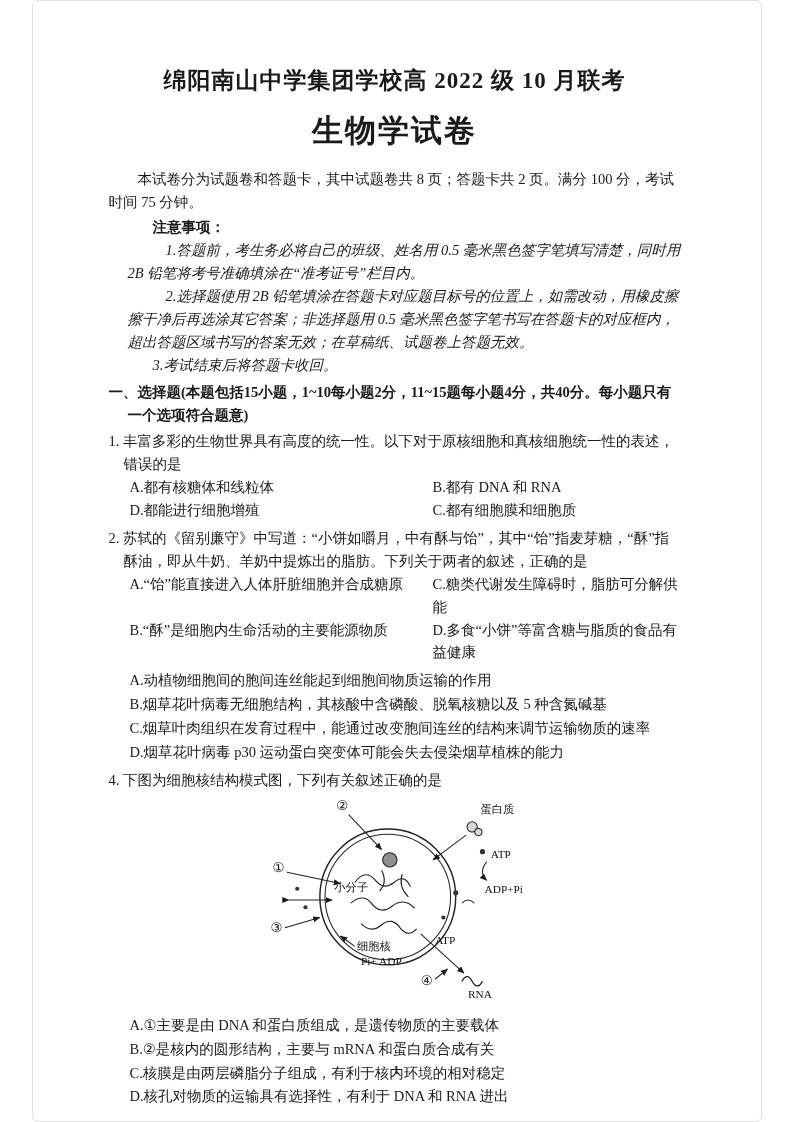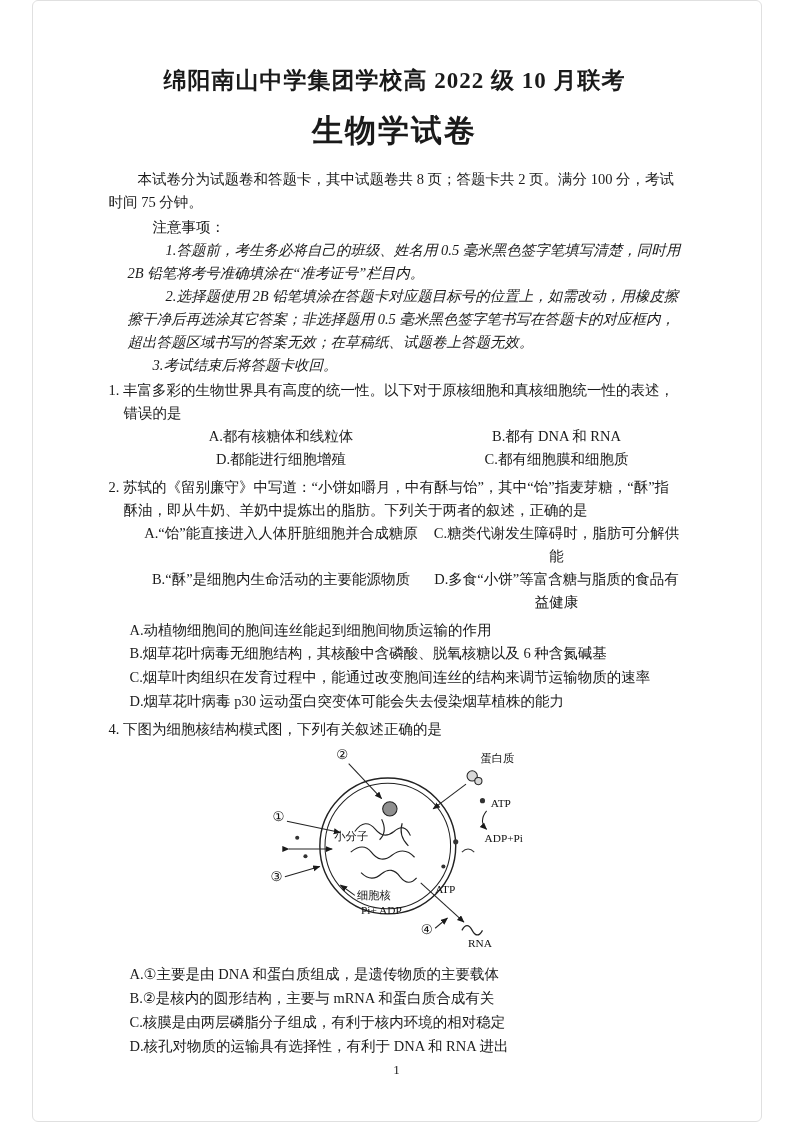--- a/index.html
+++ b/index.html
@@ -15,7 +15,7 @@
   .title    { text-align: center; font-size: 23px; font-weight: 700; margin: 0 0 8px; letter-spacing: 1px; }
   .subtitle { text-align: center; font-size: 31px; font-weight: 700; margin: 0 0 12px; letter-spacing: 2px; }
   .intro { margin: 0 0 2px; text-indent: 2em; }
-  .notice-title { margin: 0; font-weight: 400; padding-left: 44px; }
+  .notice-title { margin: 0; font-weight: 700; padding-left: 44px; }
   .notice { margin: 0; padding-left: 19px; text-indent: 38px; font-style: italic; }
   .notice.short { text-indent: 25px; }
   .section-header { font-weight: 700; margin: 5px 0 2px; padding-left: 19px; text-indent: -19px; }

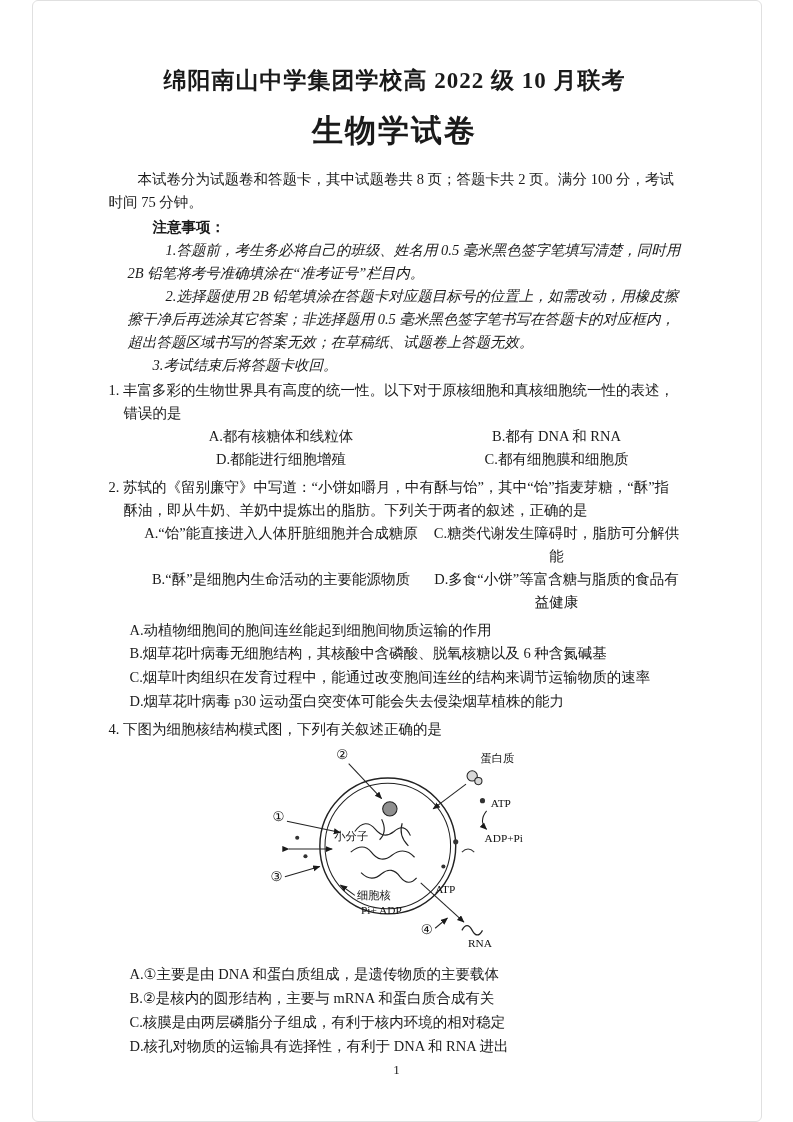--- a/index.html
+++ b/index.html
@@ -47,6 +47,7 @@
     <p class="notice short">3.考试结束后将答题卡收回。</p>
   </div>
 
+  <p class="section-header">一、选择题(本题包括15小题，1~10每小题2分，11~15题每小题4分，共40分。每小题只有一个选项符合题意)</p>
 
   <div class="question">
     <p class="stem">1. 丰富多彩的生物世界具有高度的统一性。以下对于原核细胞和真核细胞统一性的表述，错误的是</p>

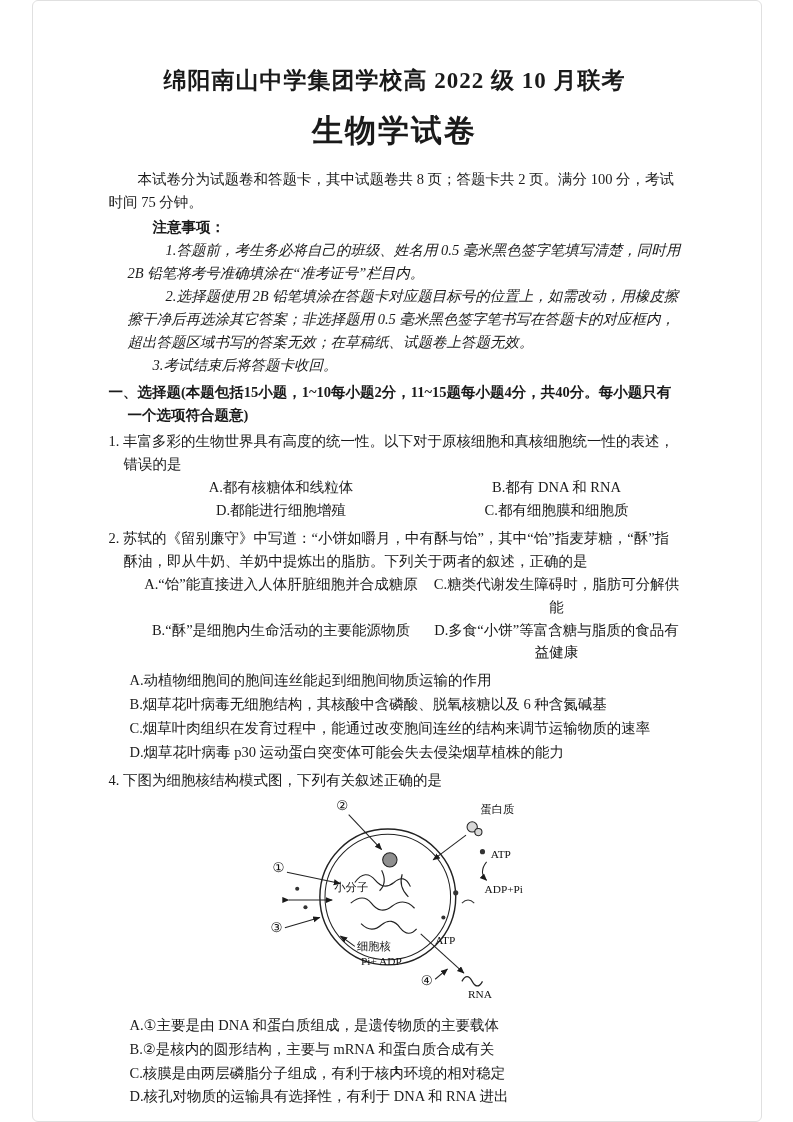--- a/index.html
+++ b/index.html
@@ -22,7 +22,7 @@
   .question { margin: 3px 0 5px; }
   .stem { margin: 0; padding-left: 15px; text-indent: -15px; }
   .options-grid { display: grid; grid-template-columns: 303px 1fr; padding-left: 21px; }
-  .options-grid span { display: block; text-align: center; }
+  .options-grid span { display: block; }
   .options-list { padding-left: 21px; }
   .options-list div { margin: 1px 0; }
   .figure-wrap { width: 340px; margin: 2px auto; }

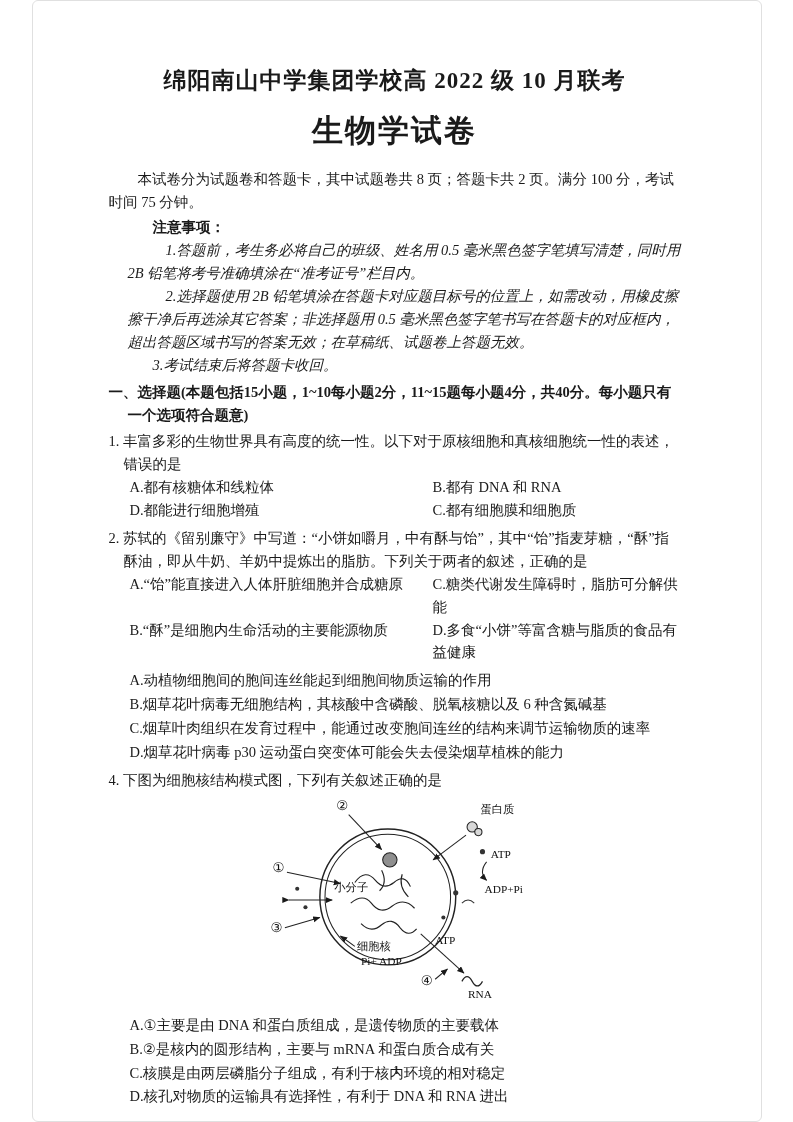--- a/index.html
+++ b/index.html
@@ -72,7 +72,7 @@
   <div class="question">
     <div class="options-list">
       <div>A.动植物细胞间的胞间连丝能起到细胞间物质运输的作用</div>
-      <div>B.烟草花叶病毒无细胞结构，其核酸中含磷酸、脱氧核糖以及 6 种含氮碱基</div>
+      <div>B.烟草花叶病毒无细胞结构，其核酸中含磷酸、脱氧核糖以及 5 种含氮碱基</div>
       <div>C.烟草叶肉组织在发育过程中，能通过改变胞间连丝的结构来调节运输物质的速率</div>
       <div>D.烟草花叶病毒 p30 运动蛋白突变体可能会失去侵染烟草植株的能力</div>
     </div>

